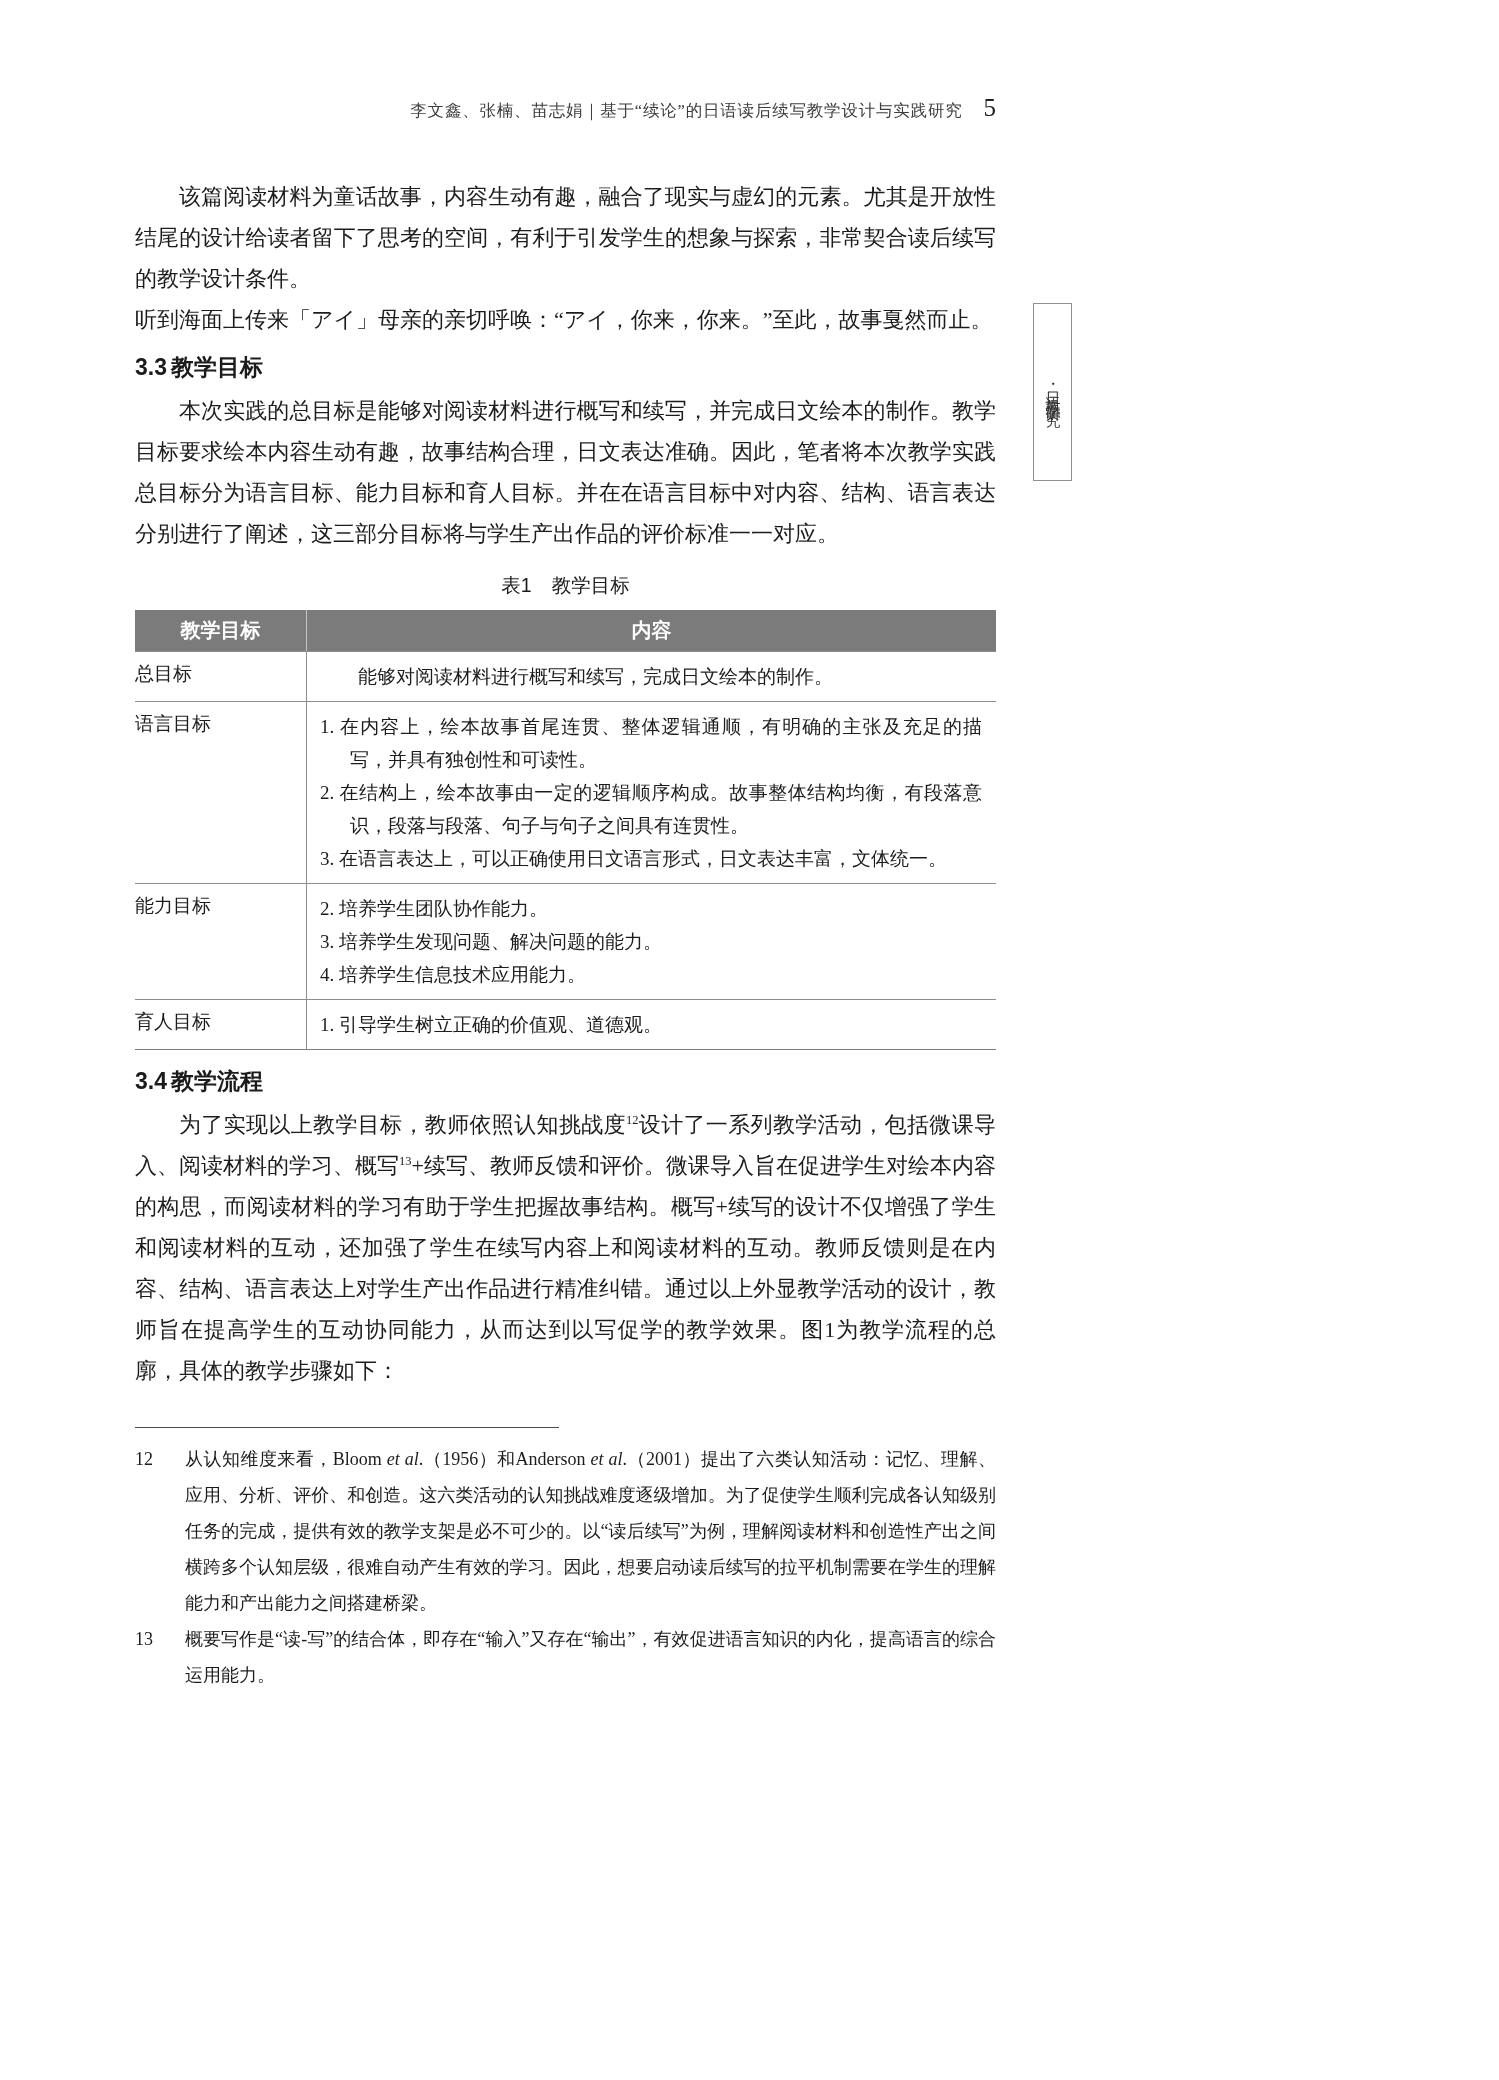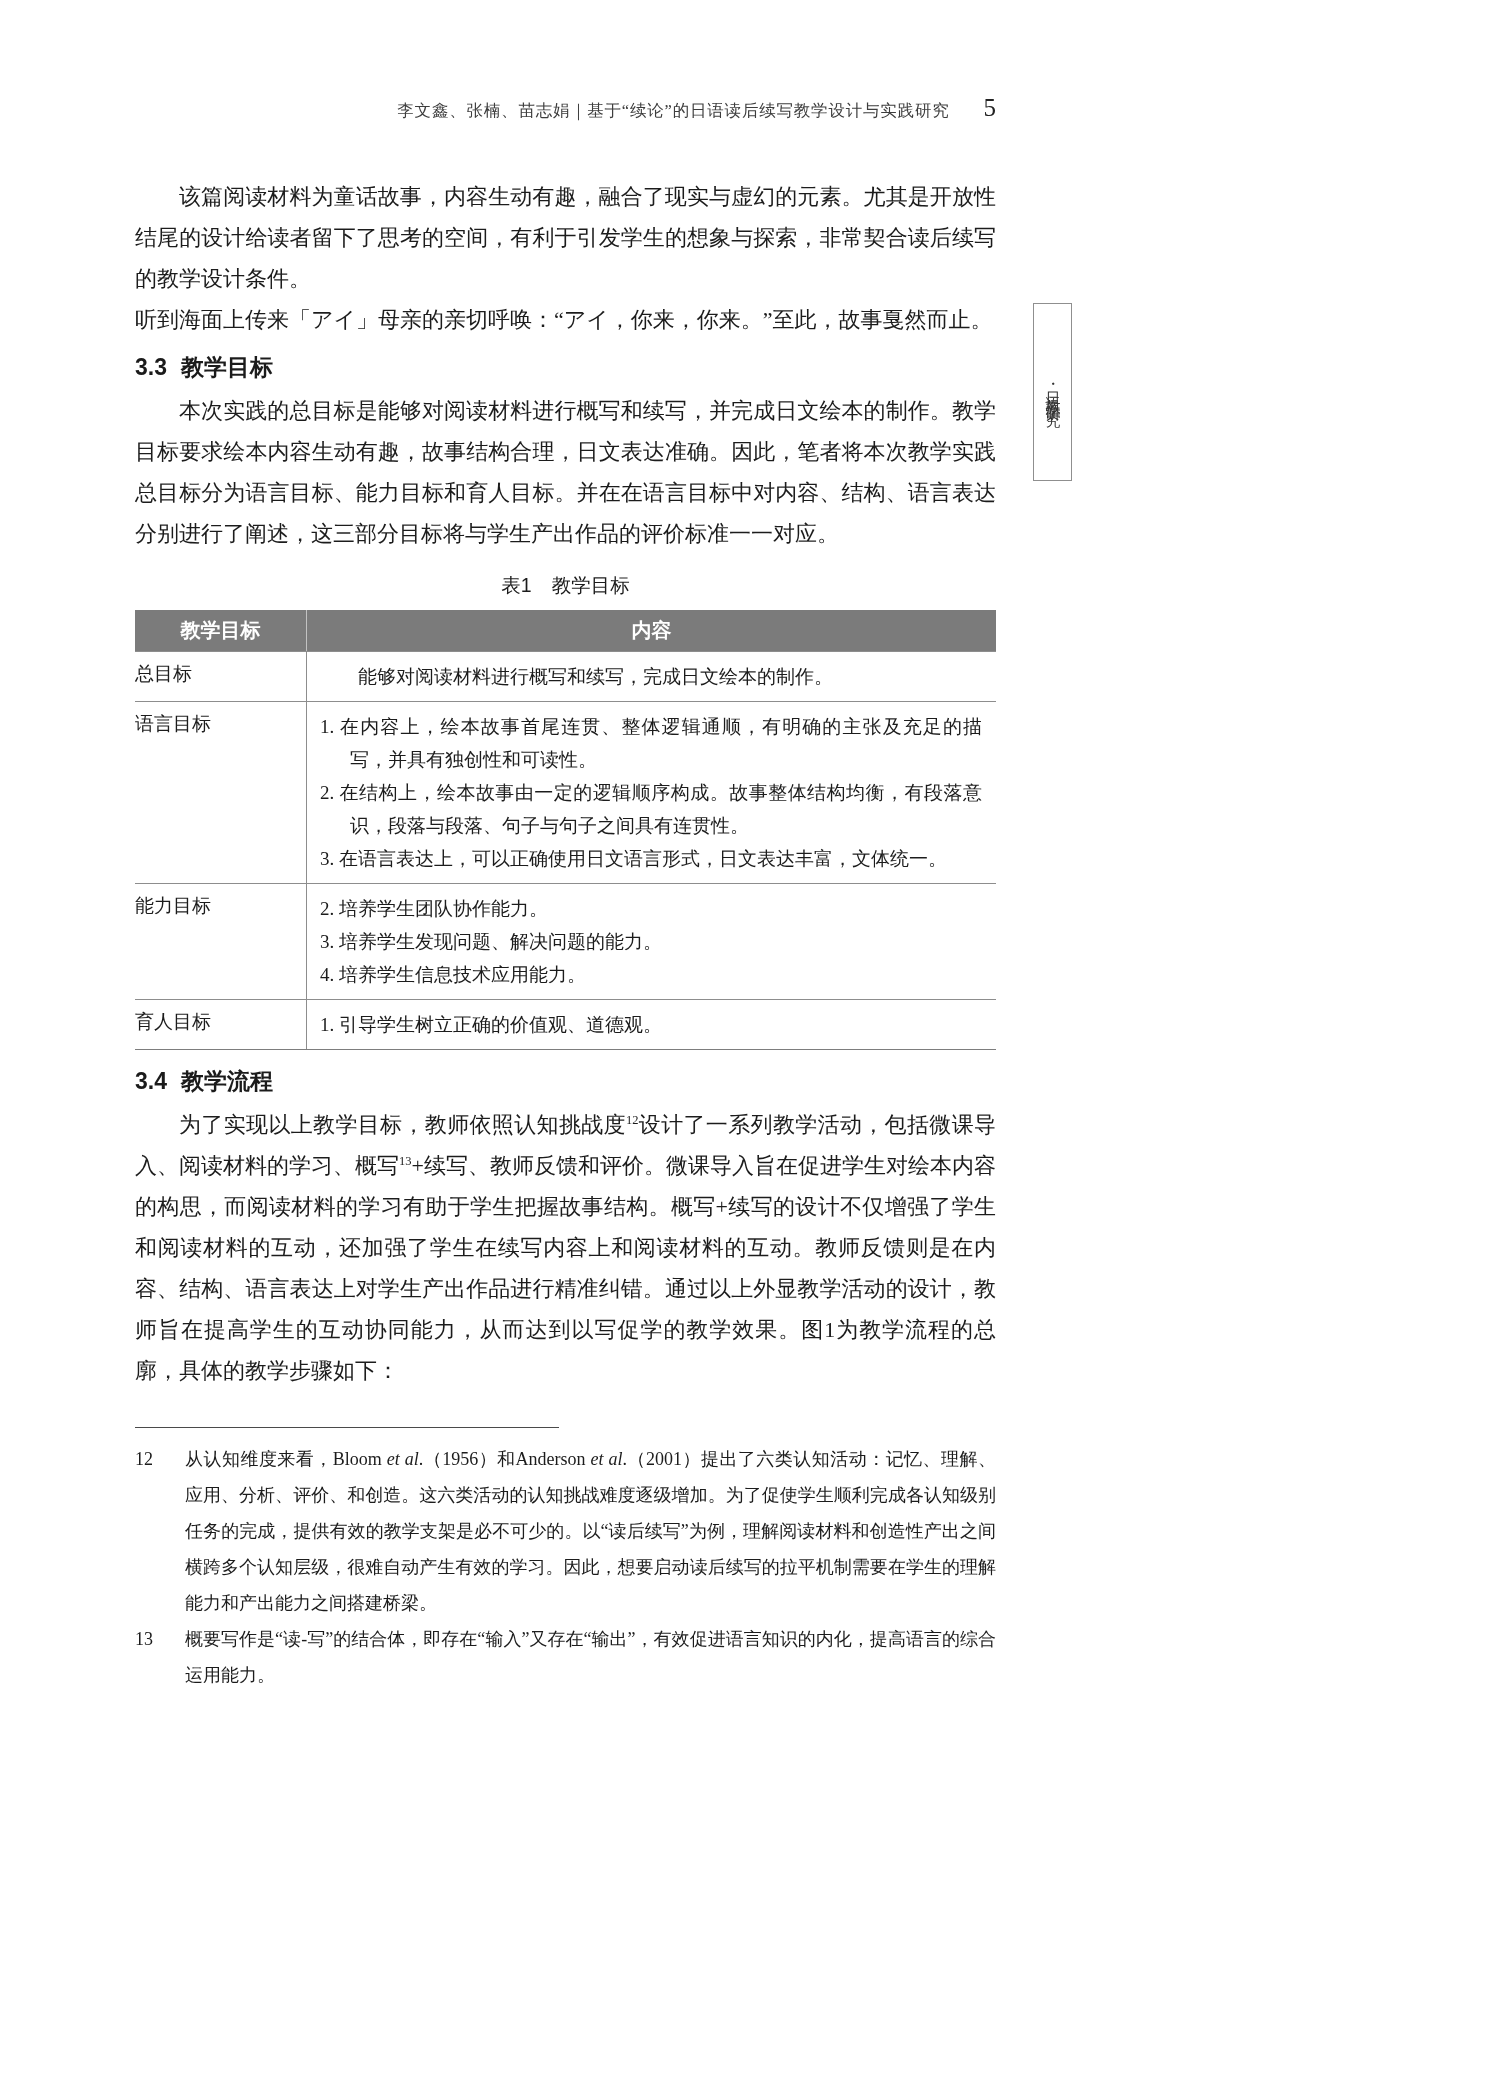--- a/index.html
+++ b/index.html
@@ -20,7 +20,7 @@
   .page-header {
     position: absolute;
     top: 94px; left: 135px; width: 861px;
-    display: flex; justify-content: flex-end; align-items: baseline; gap: 34px;
+    display: flex; justify-content: flex-end; align-items: baseline; gap: 21px;
   }
   .running-title {
     font-size: 16.5px; color: #3d3d3d; letter-spacing: 0.8px;

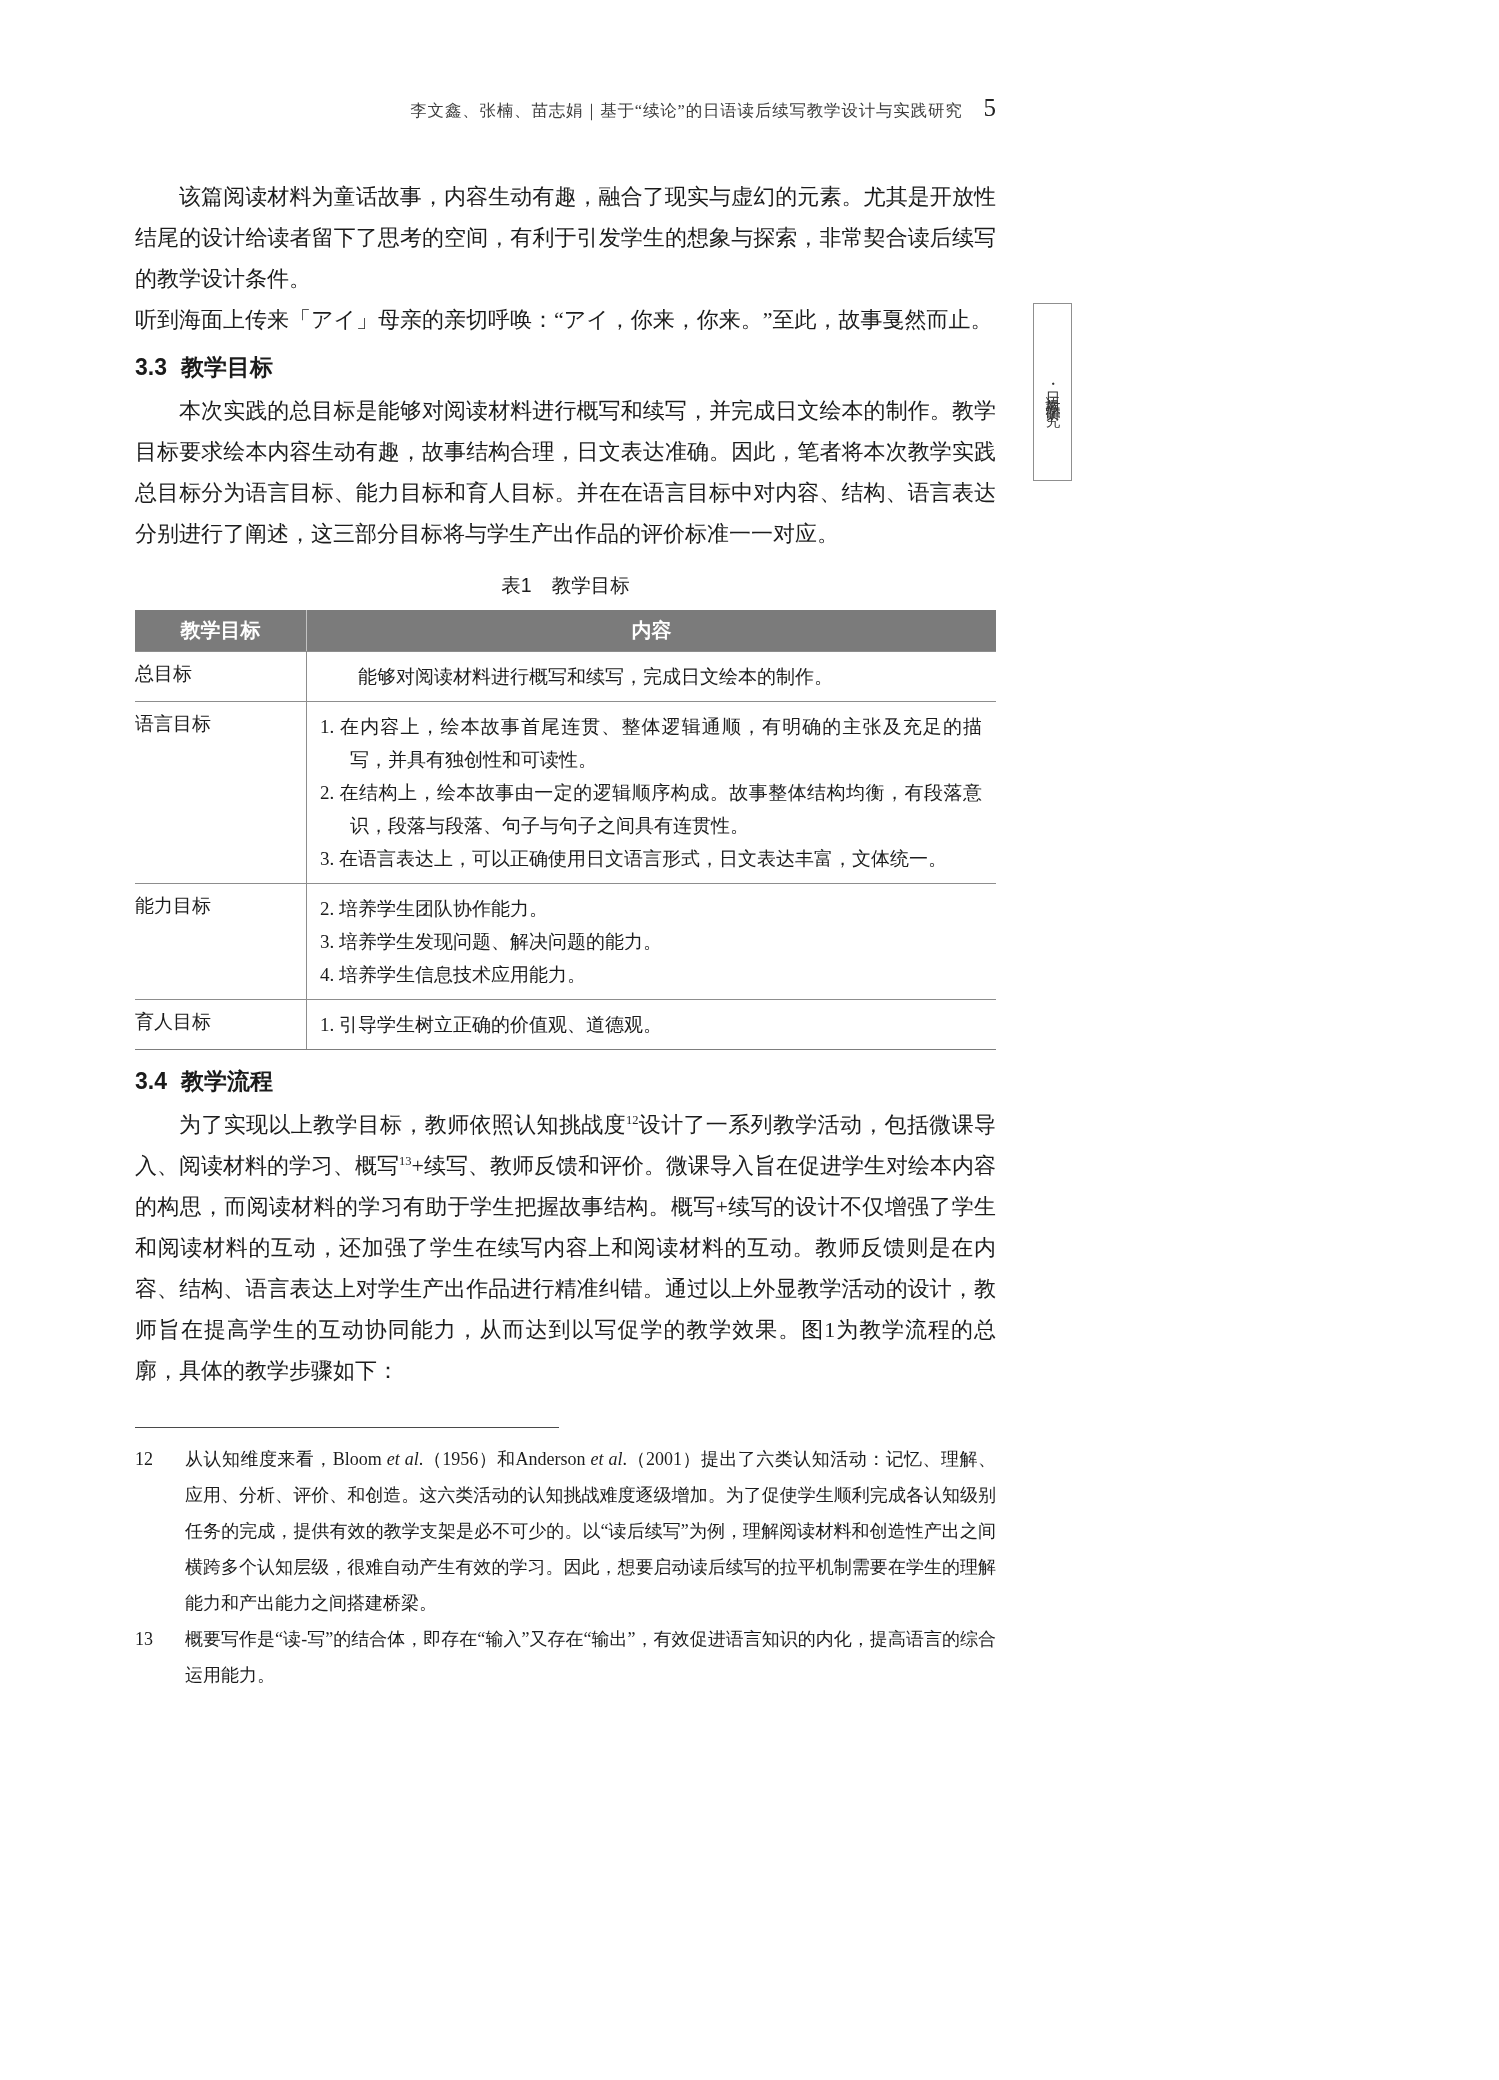--- a/index.html
+++ b/index.html
@@ -56,7 +56,7 @@
   .para.indent { text-indent: 2em; }
 
   .section-heading {
-    display: flex; gap: 14px; align-items: baseline;
+    display: flex; gap: 4px; align-items: baseline;
     font-family: "Liberation Sans", sans-serif;
     font-size: 23px; font-weight: 600; color: #1b1b1b;
     margin: 12px 0 7px;

